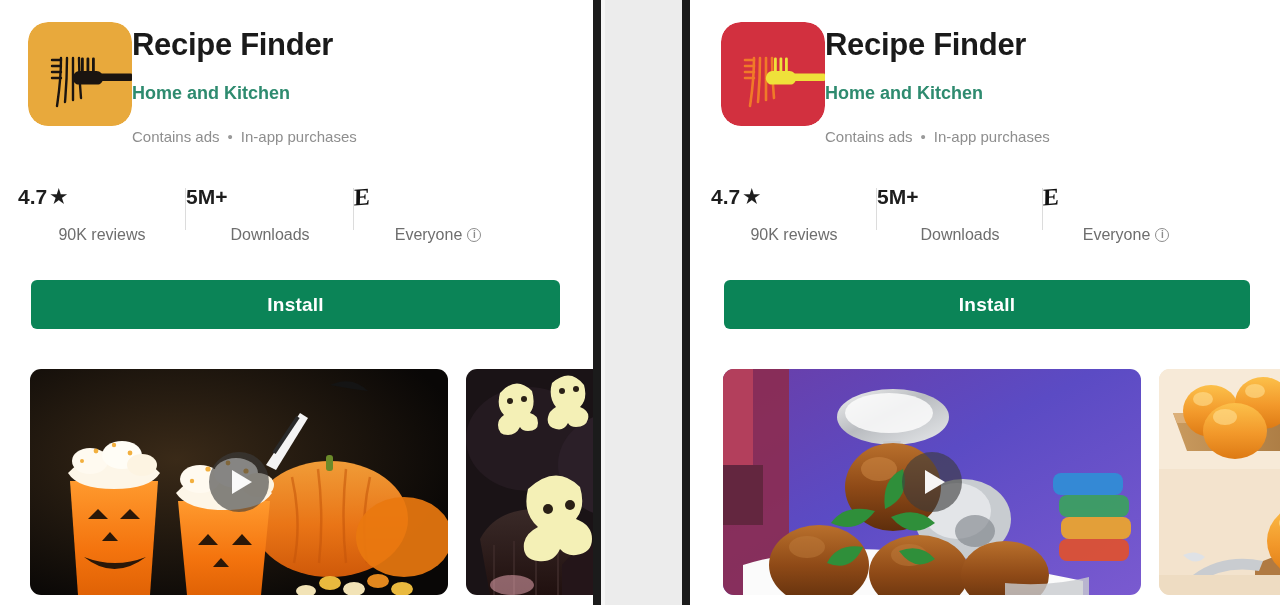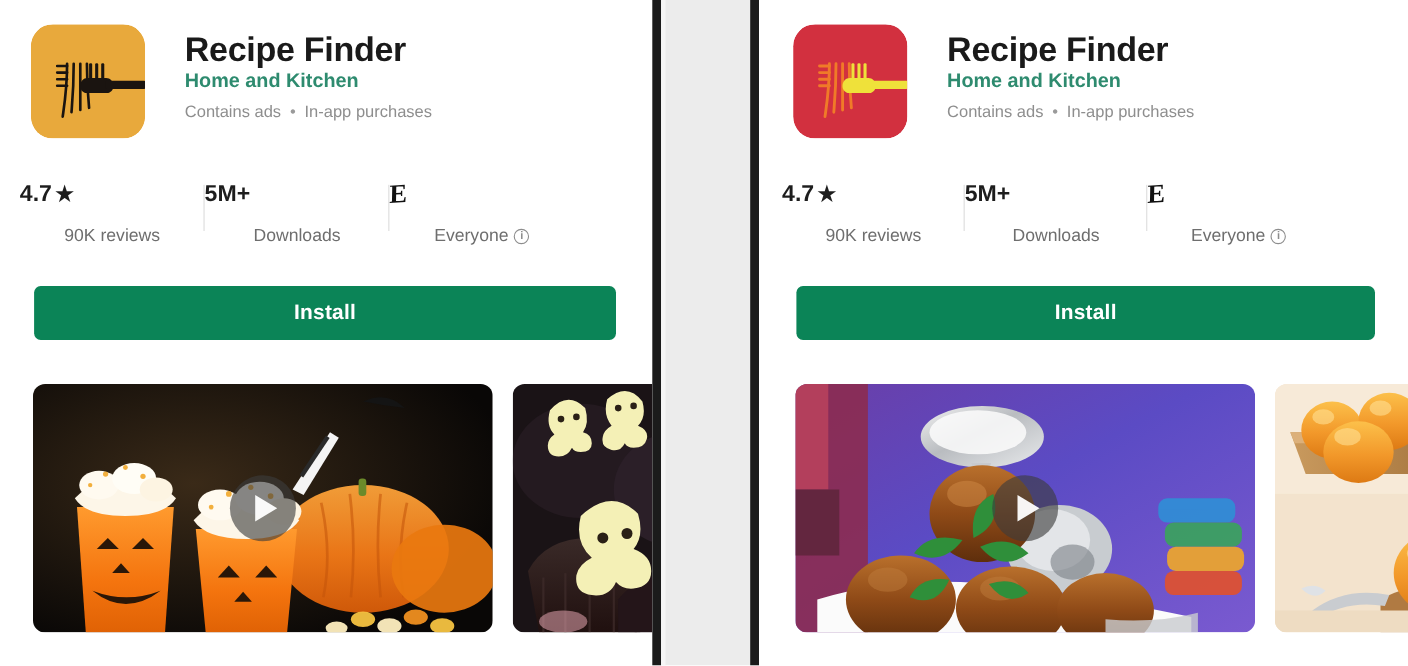--- a/index.html
+++ b/index.html
@@ -44,7 +44,7 @@
   }
   .app-icon svg { display:block; width:104px; height:104px; }
 
-  .app-meta { padding-left: 36px; padding-top: 6px; }
+  .app-meta { padding-top: 6px; }
   .app-title {
     font-size: 31px; font-weight: 700; color: #1a1a1a;
     letter-spacing: -0.3px; line-height: 1.1;

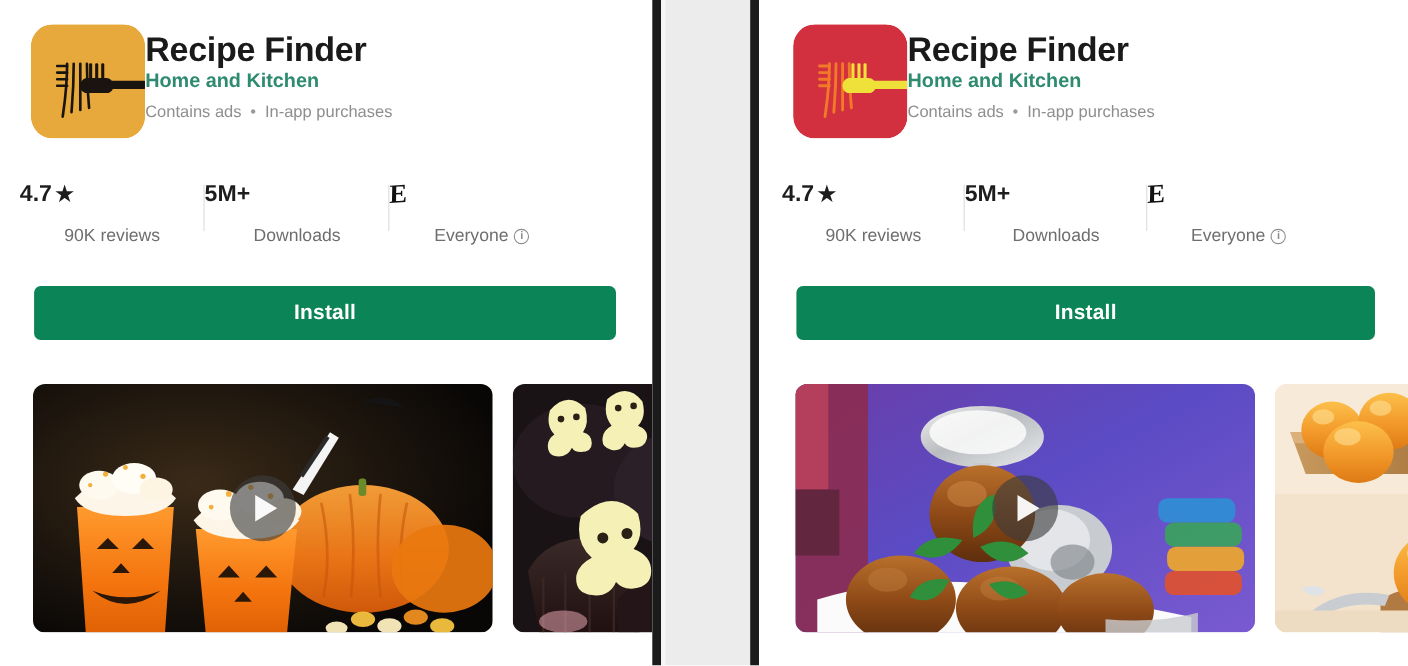--- a/index.html
+++ b/index.html
@@ -51,7 +51,7 @@
   }
   .app-dev {
     font-size: 18px; font-weight: 700; color: #2e8b6f;
-    margin-top: 2px; line-height: 1.1;
+    margin-top: 22px; line-height: 1.1;
   }
   .app-sub {
     font-size: 15px; color: #8e8e8e; margin-top: 9px; line-height: 1.2;

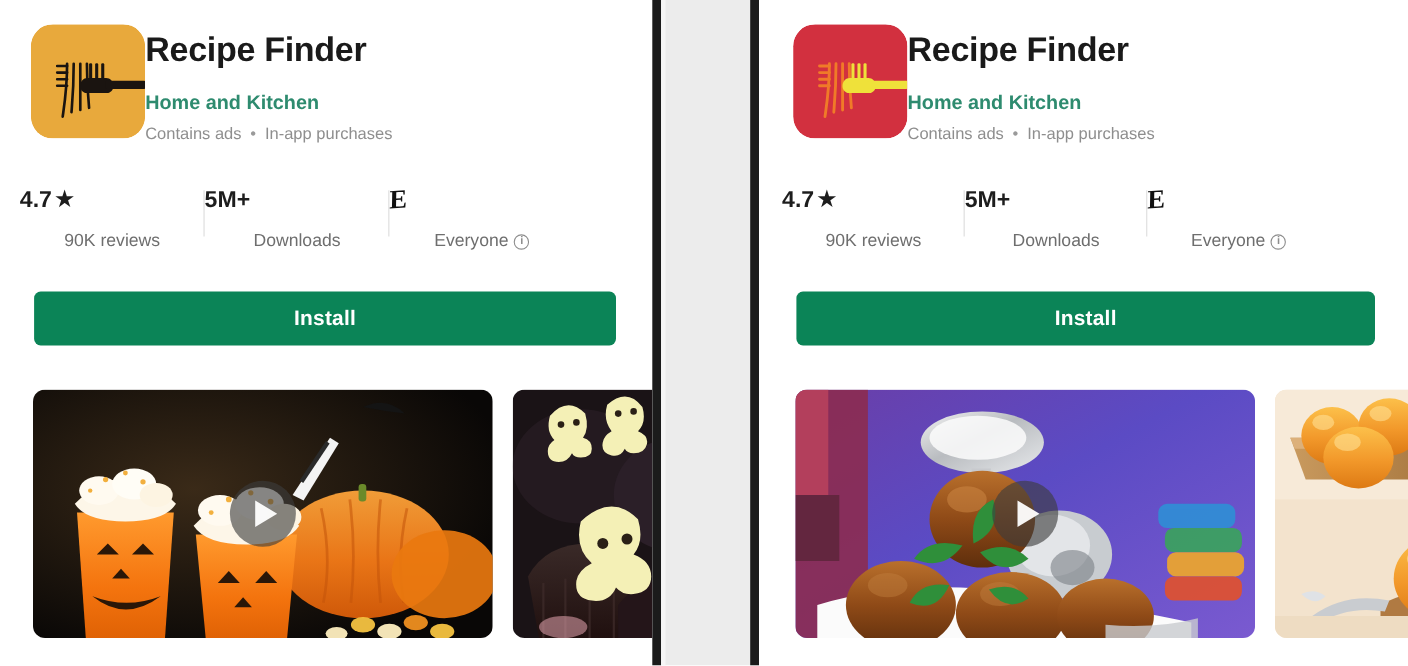--- a/index.html
+++ b/index.html
@@ -54,7 +54,7 @@
     margin-top: 22px; line-height: 1.1;
   }
   .app-sub {
-    font-size: 15px; color: #8e8e8e; margin-top: 9px; line-height: 1.2;
+    font-size: 15px; color: #8e8e8e; margin-top: 24px; line-height: 1.2;
     white-space: nowrap;
   }
   .app-sub .dot { margin: 0 8px; color: #9a9a9a; }

